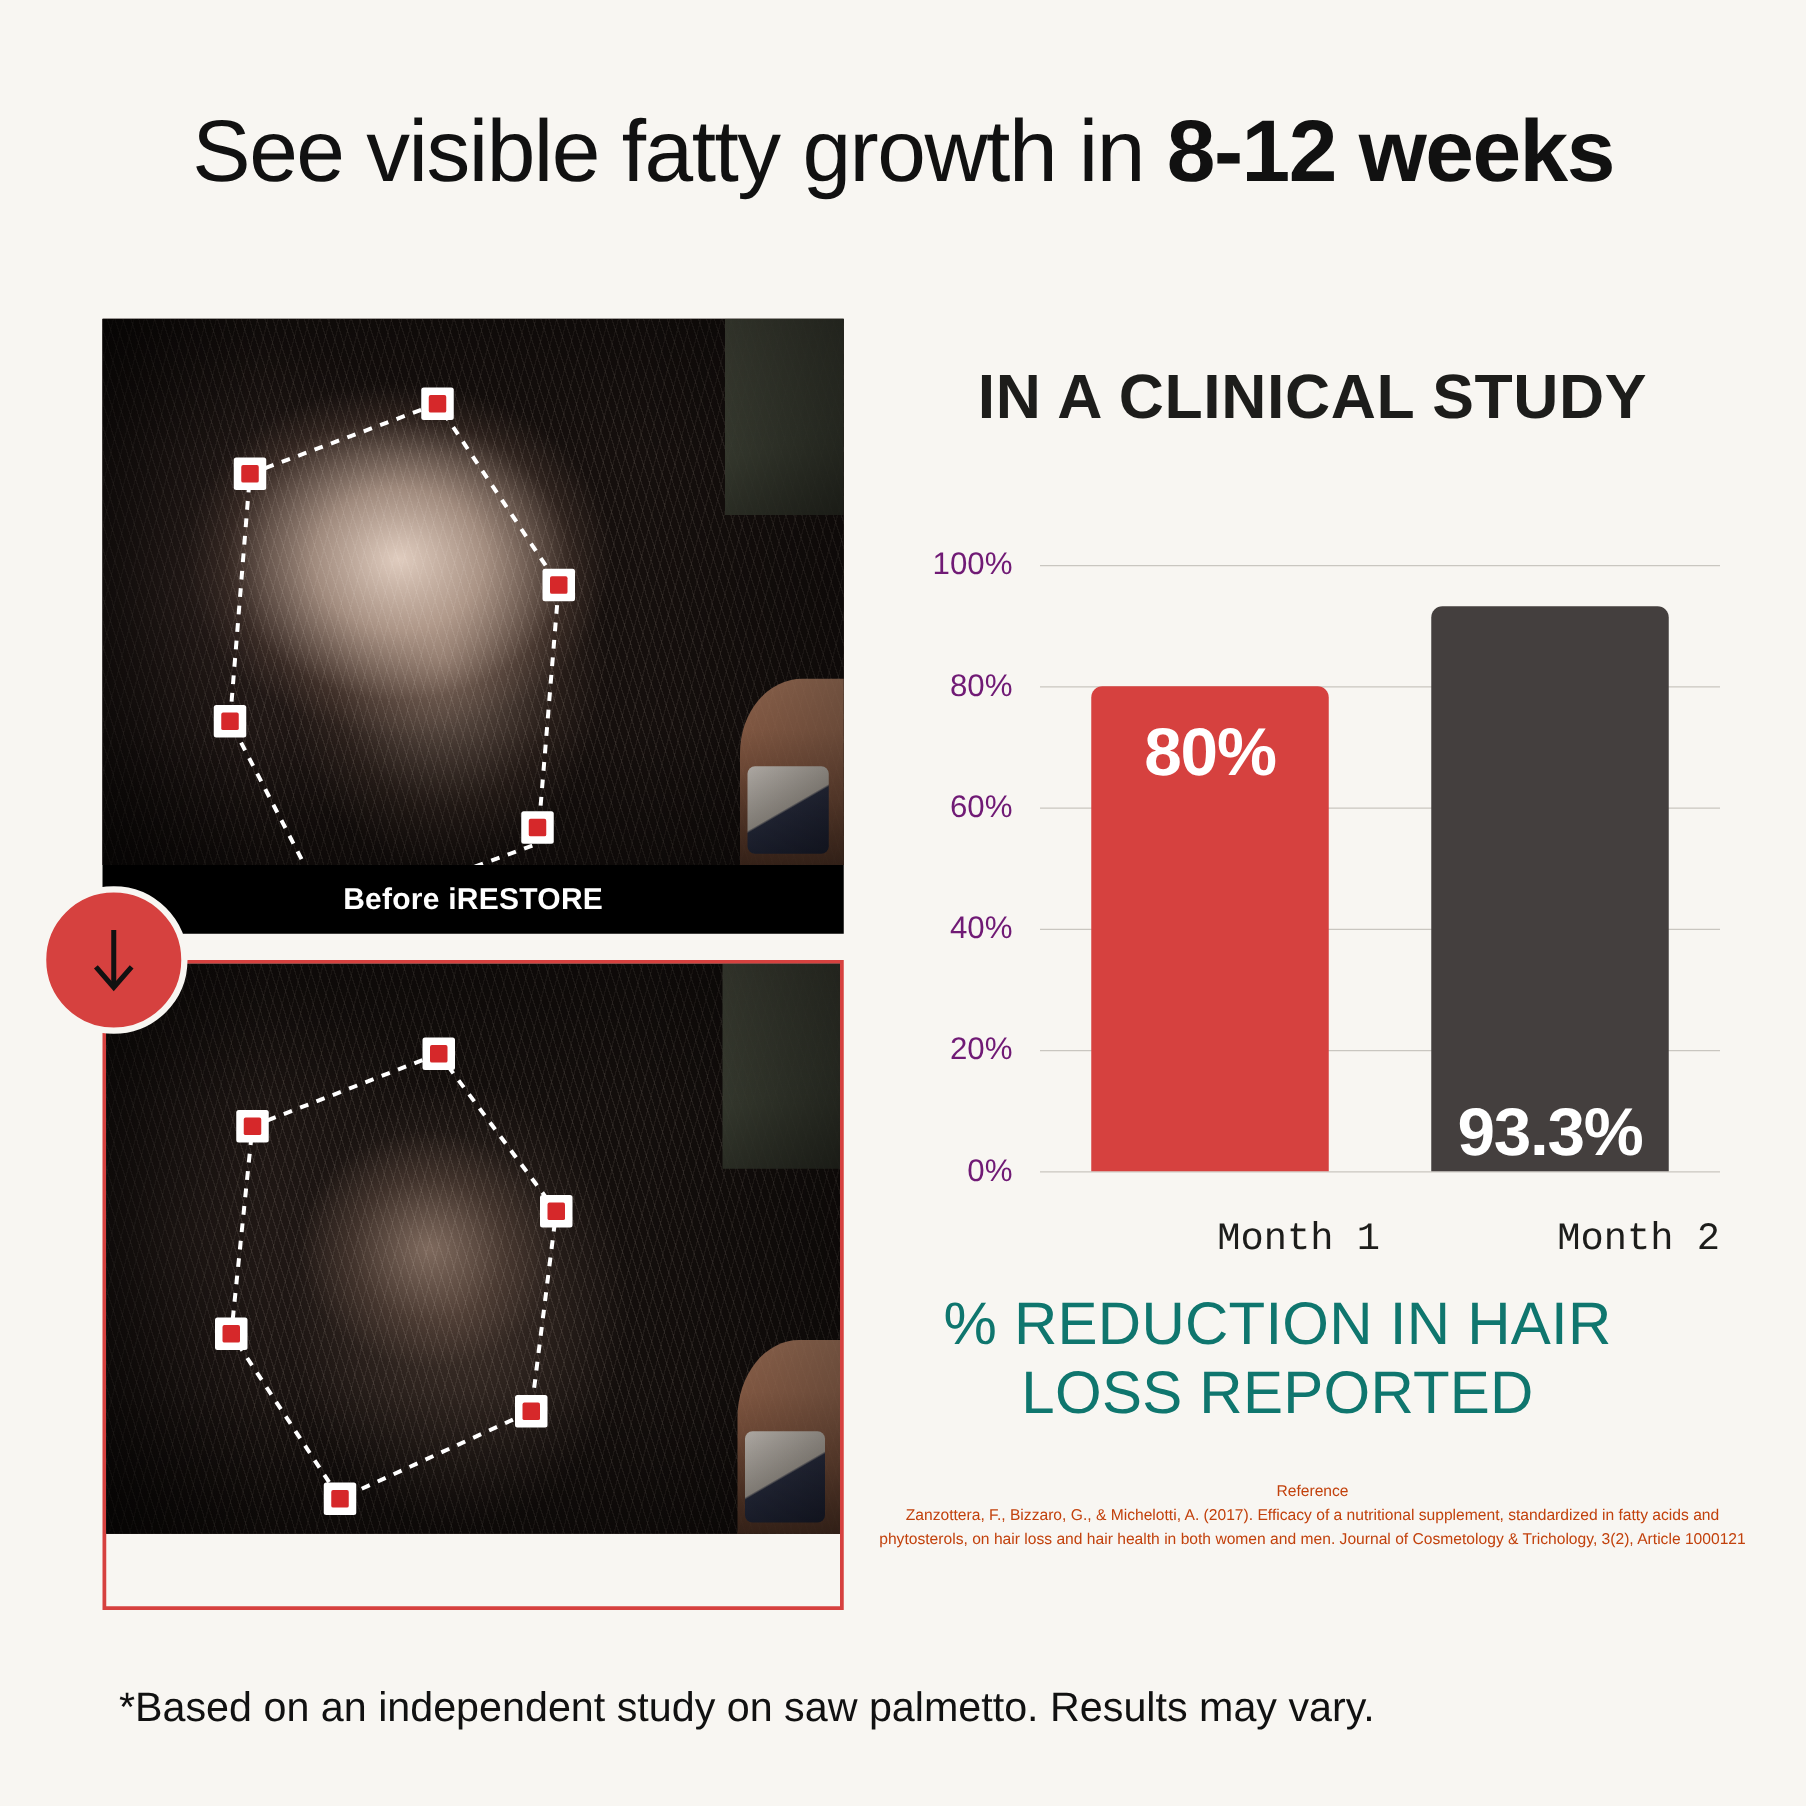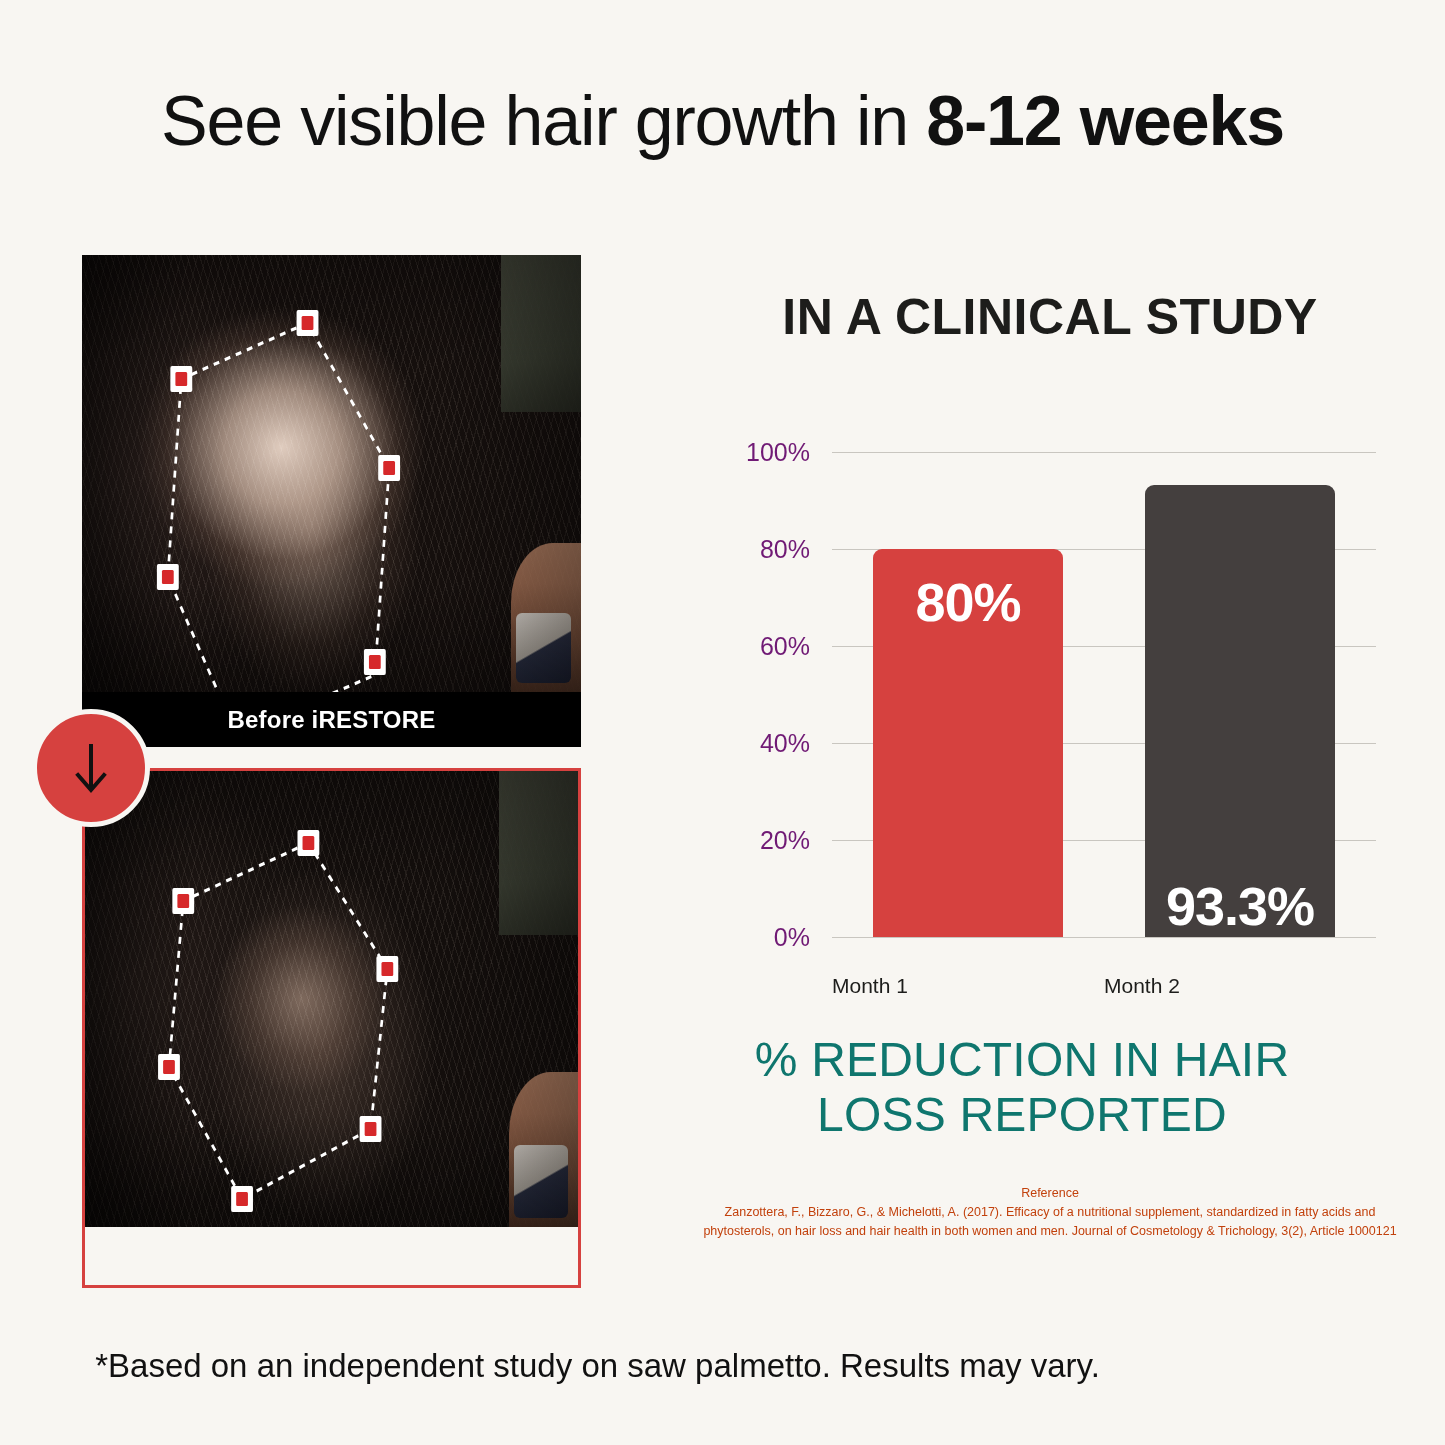--- a/index.html
+++ b/index.html
@@ -270,7 +270,7 @@
 <div class="page">
 
   <div class="headline">
-    <span class="light">See visible hair growth in </span><span class="bold">8-12 weeks</span>
+    <span class="light">See visible fatty growth in </span><span class="bold">8-12 weeks</span>
   </div>
 
   <div class="photo-col">

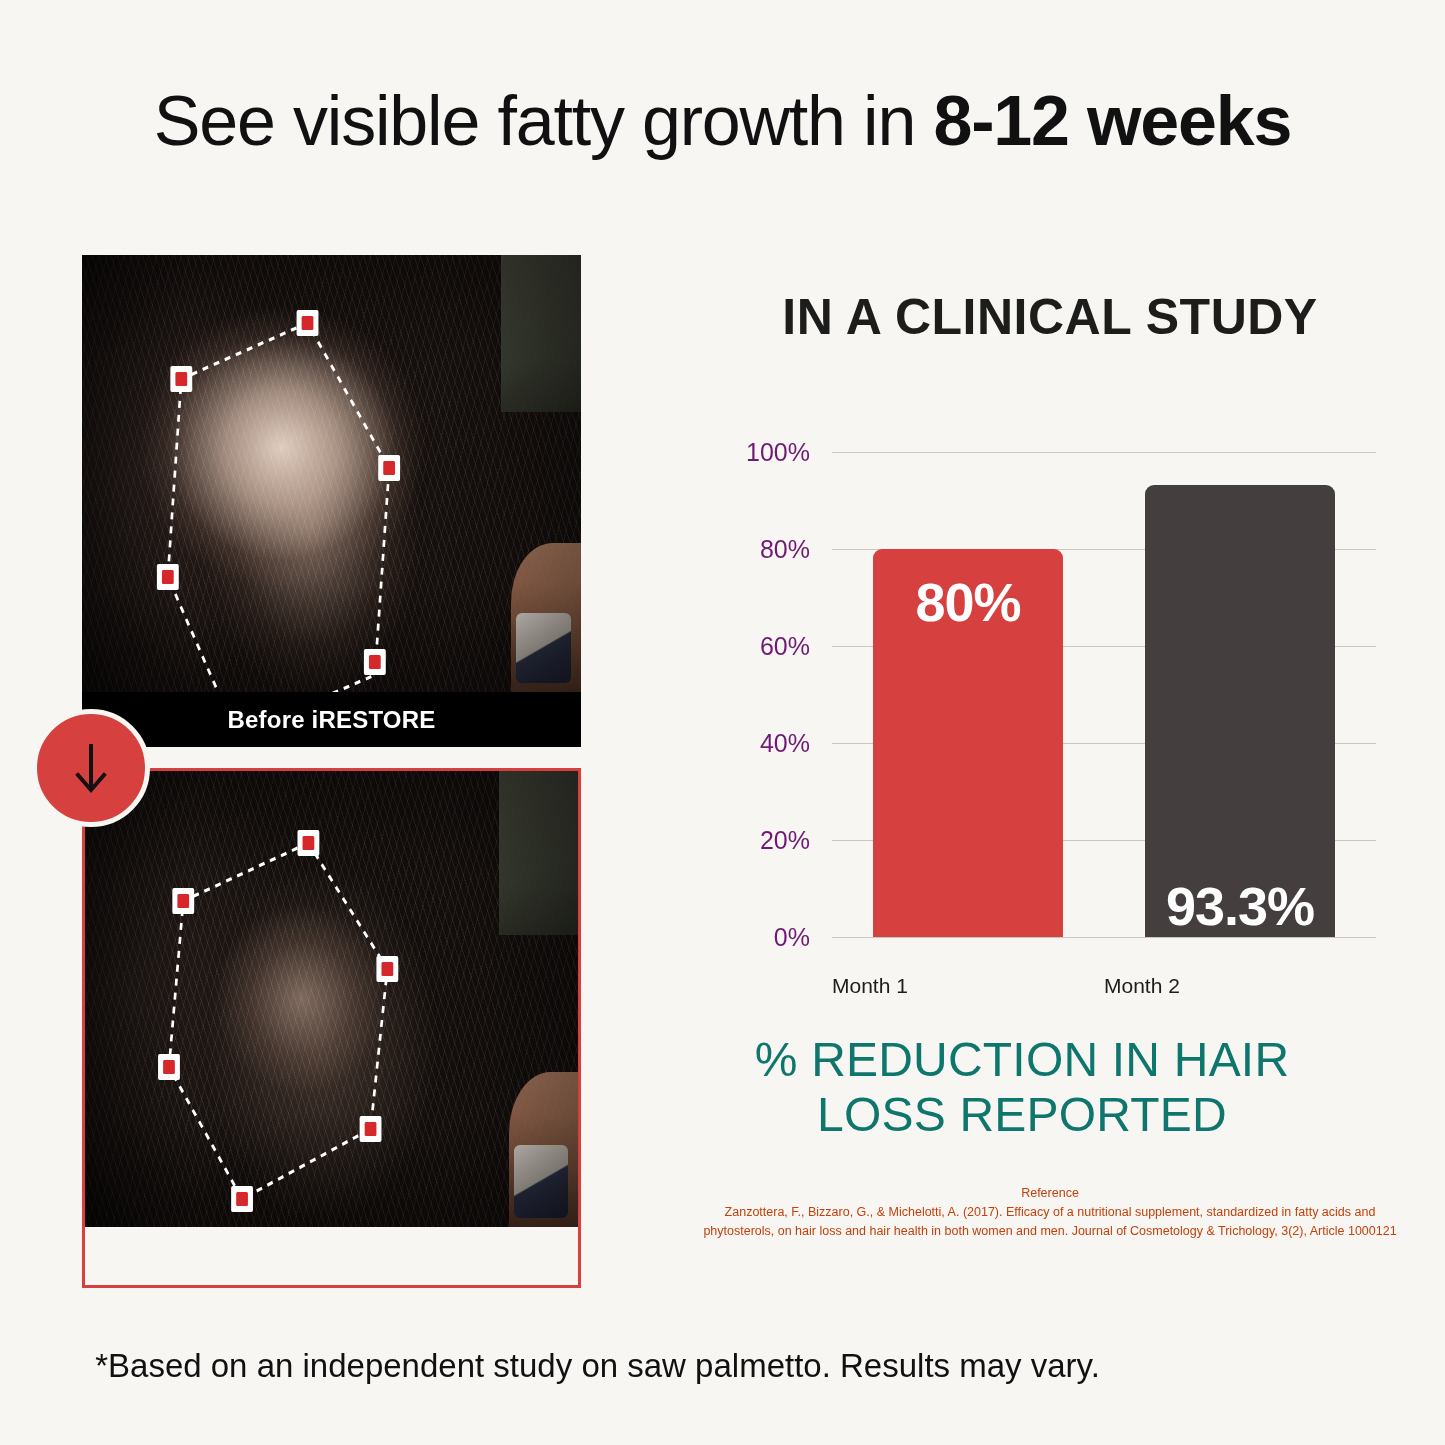--- a/index.html
+++ b/index.html
@@ -41,7 +41,7 @@
     height: 1033px;
   }
 
-  .photo-card { position: absolute; left: 0; width: 499px; text-align: center; }
+  .photo-card { position: absolute; left: 0; width: 593px; text-align: center; }
   .photo-card.before { top: 0; height: 492px; }
   .photo-card.after  { top: 513px; height: 520px; border: 3px solid #d6413f; box-sizing: border-box; }
 

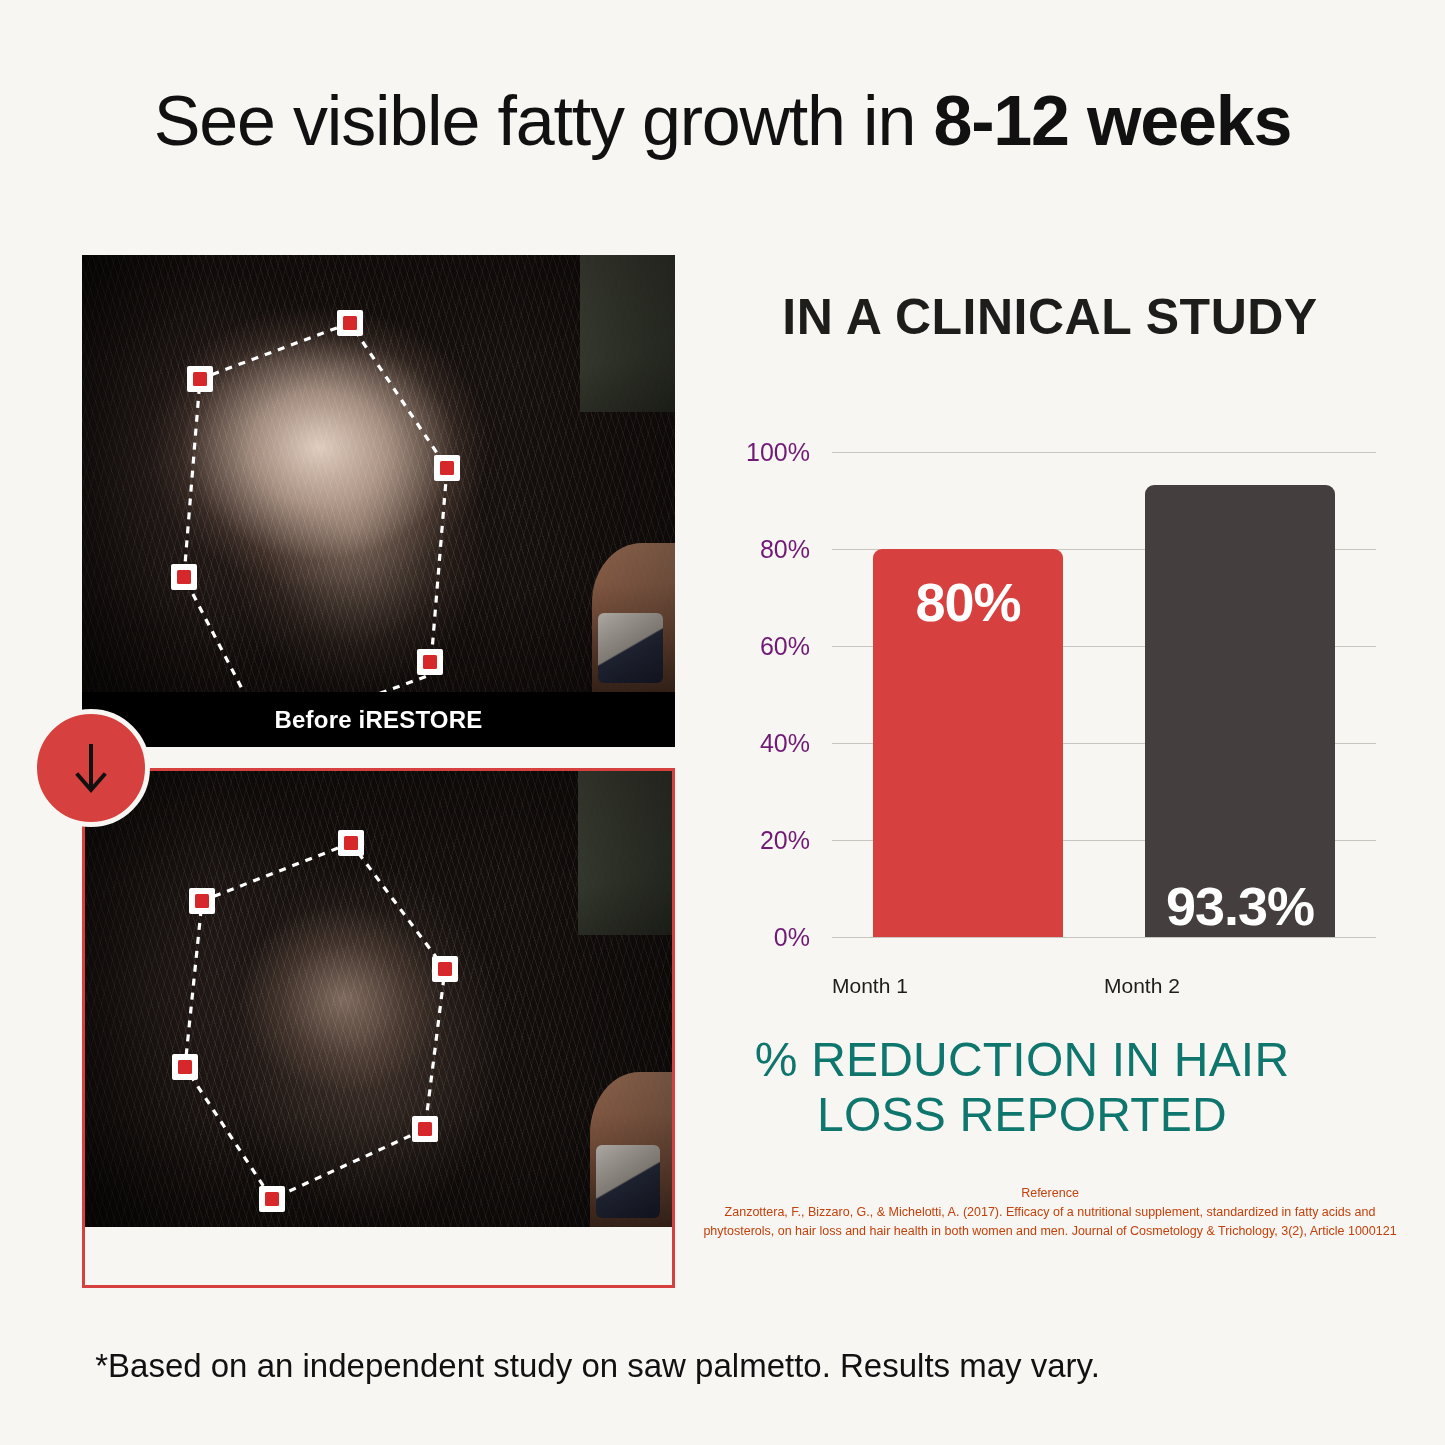--- a/index.html
+++ b/index.html
@@ -222,11 +222,12 @@
   .xtick {
     position: absolute;
     top: 522px;
-    font-size: 21px;
+    font-size: 31px;
     font-weight: 500;
     color: #1d1d1b;
-    text-align: left;
-    white-space: nowrap;
+    text-align: right;
+    white-space: nowrap;
+    font-family: Liberation Mono, monospace;
   }
 
   .claim {

